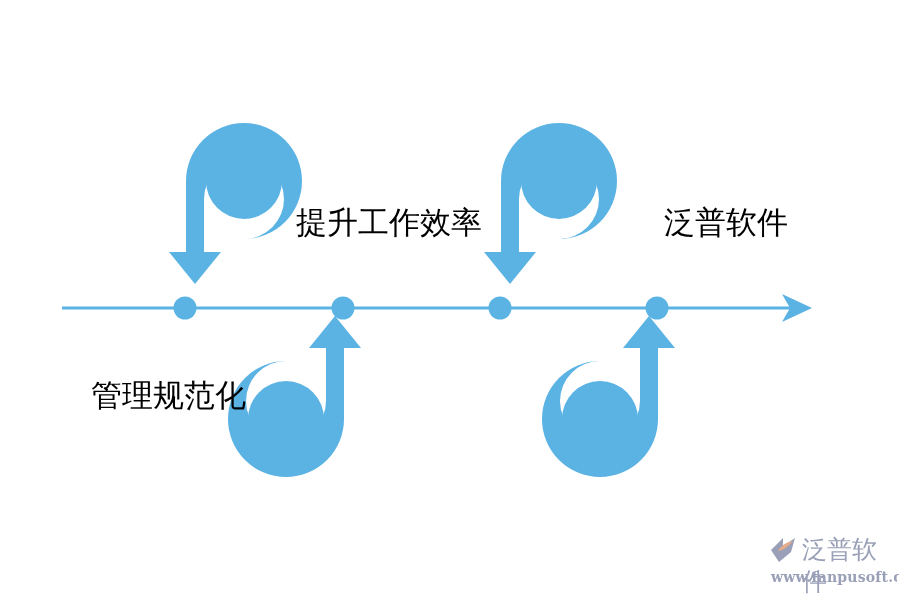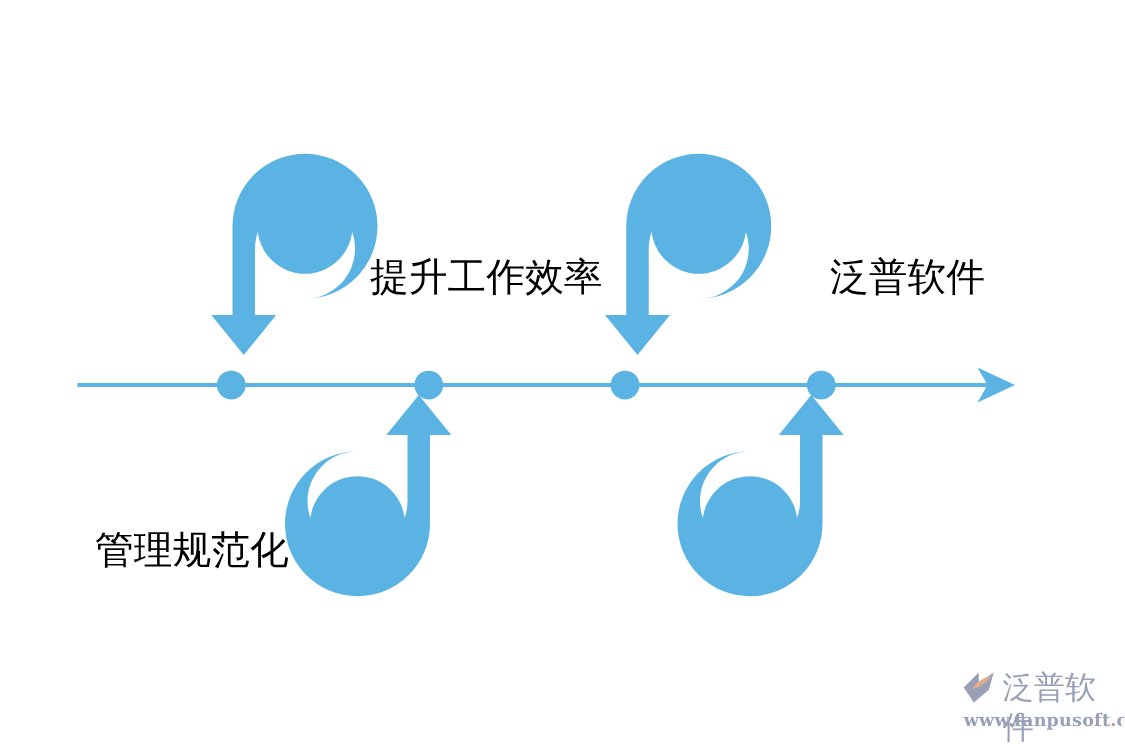--- a/index.html
+++ b/index.html
@@ -37,7 +37,7 @@
   }
   #label-top-1 { left: 296px; top: 207px; }
   #label-top-2 { left: 664px; top: 207px; }
-  #label-bottom-1 { left: 76px; top: 380px; margin-top: 45px; }
+  #label-bottom-1 { left: 91px; top: 380px; }
   #label-bottom-2 { left: 461px; top: 380px; }
 
   #watermark {

